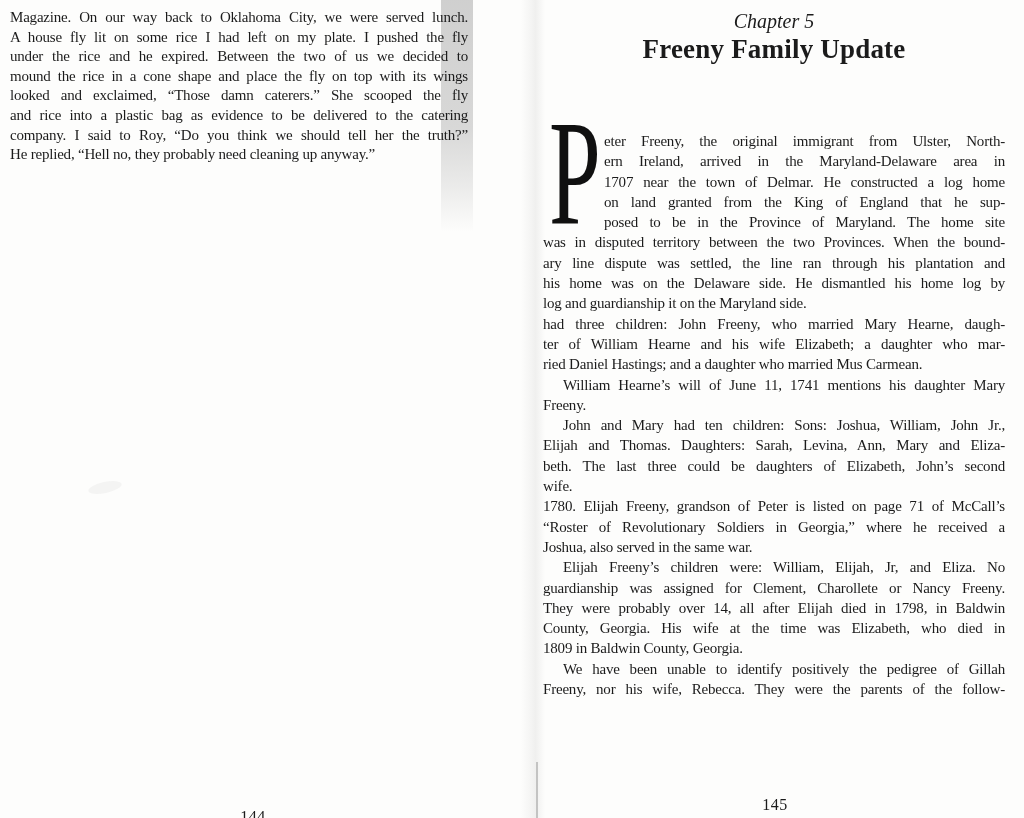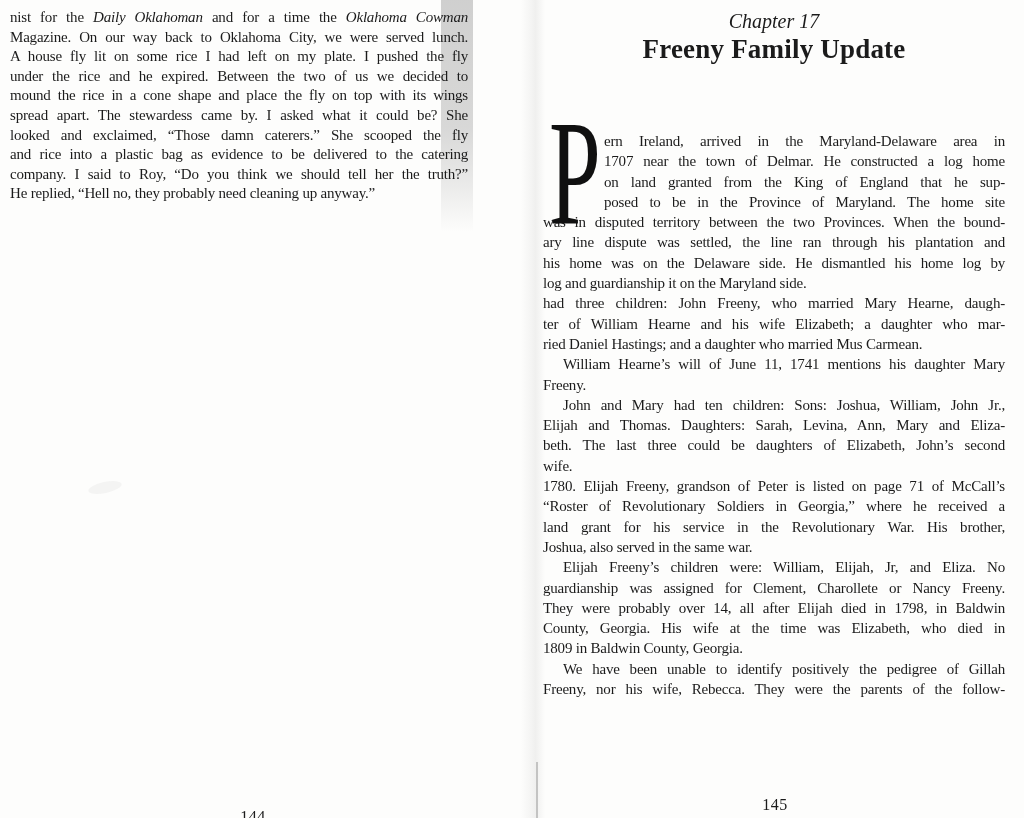--- a/index.html
+++ b/index.html
@@ -105,7 +105,6 @@
   <div class="ink-smudge"></div>
 
   <div class="text-block lp-body">
-    <div class="line lp-line"><span>nist for the </span><span class="it">Daily Oklahoman</span><span> and for a time the </span><span class="it">Oklahoma Cowman</span></div>
     <div class="line lp-line">Magazine. On our way back to Oklahoma City, we were served lunch.</div>
     <div class="line lp-line">A house fly lit on some rice I had left on my plate. I pushed the fly</div>
     <div class="line lp-line">under the rice and he expired. Between the two of us we decided to</div>

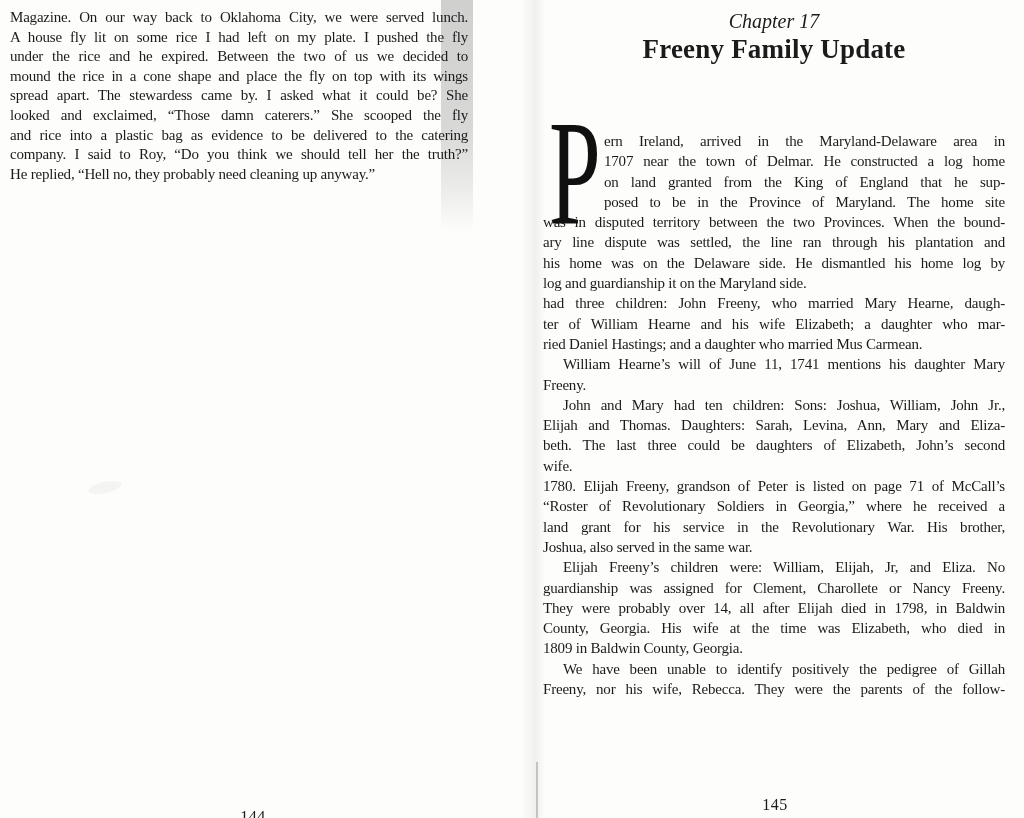--- a/index.html
+++ b/index.html
@@ -119,7 +119,7 @@
   <div class="page-number pn-left">144</div>
 
   <div class="text-block chapter-head">
-    <div class="chapter-number">Chapter 17</div>
+    <div class="chapter-number">Chapter 5</div>
     <div class="chapter-title">Freeny Family Update</div>
   </div>
 

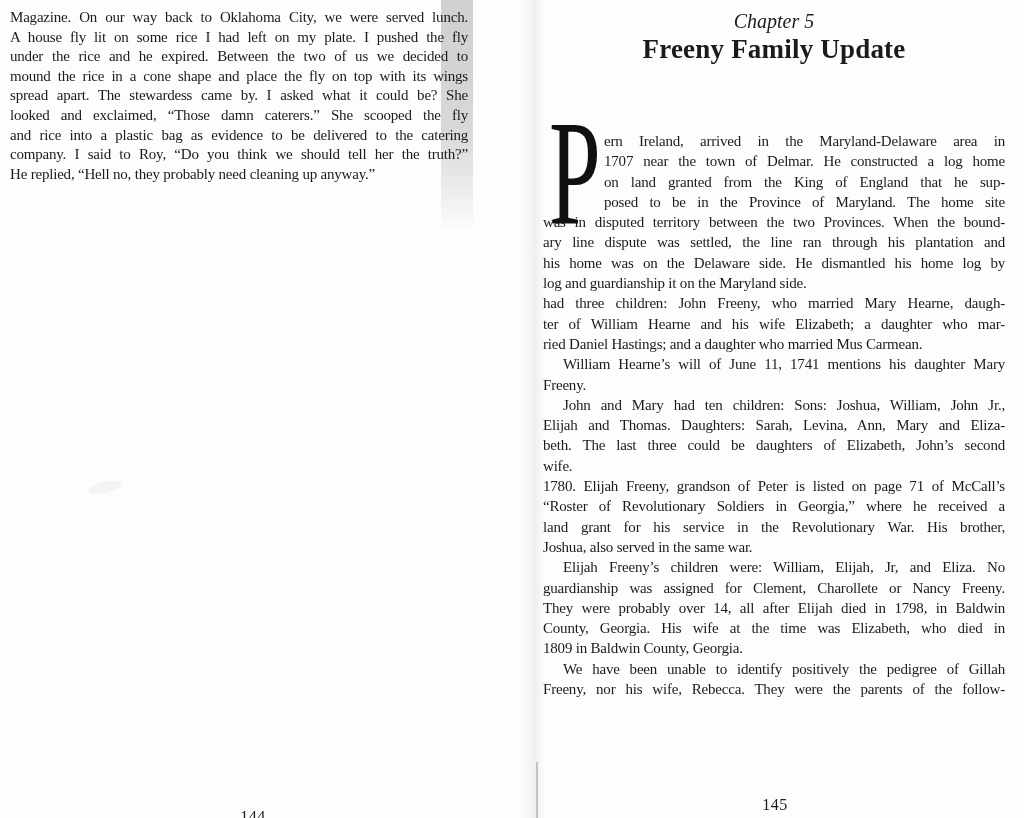--- a/index.html
+++ b/index.html
@@ -109,7 +109,6 @@
     <div class="line lp-line">A house fly lit on some rice I had left on my plate. I pushed the fly</div>
     <div class="line lp-line">under the rice and he expired. Between the two of us we decided to</div>
     <div class="line lp-line">mound the rice in a cone shape and place the fly on top with its wings</div>
-    <div class="line lp-line">spread apart. The stewardess came by. I asked what it could be? She</div>
     <div class="line lp-line">looked and exclaimed, “Those damn caterers.” She scooped the fly</div>
     <div class="line lp-line">and rice into a plastic bag as evidence to be delivered to the catering</div>
     <div class="line lp-line">company. I said to Roy, “Do you think we should tell her the truth?”</div>

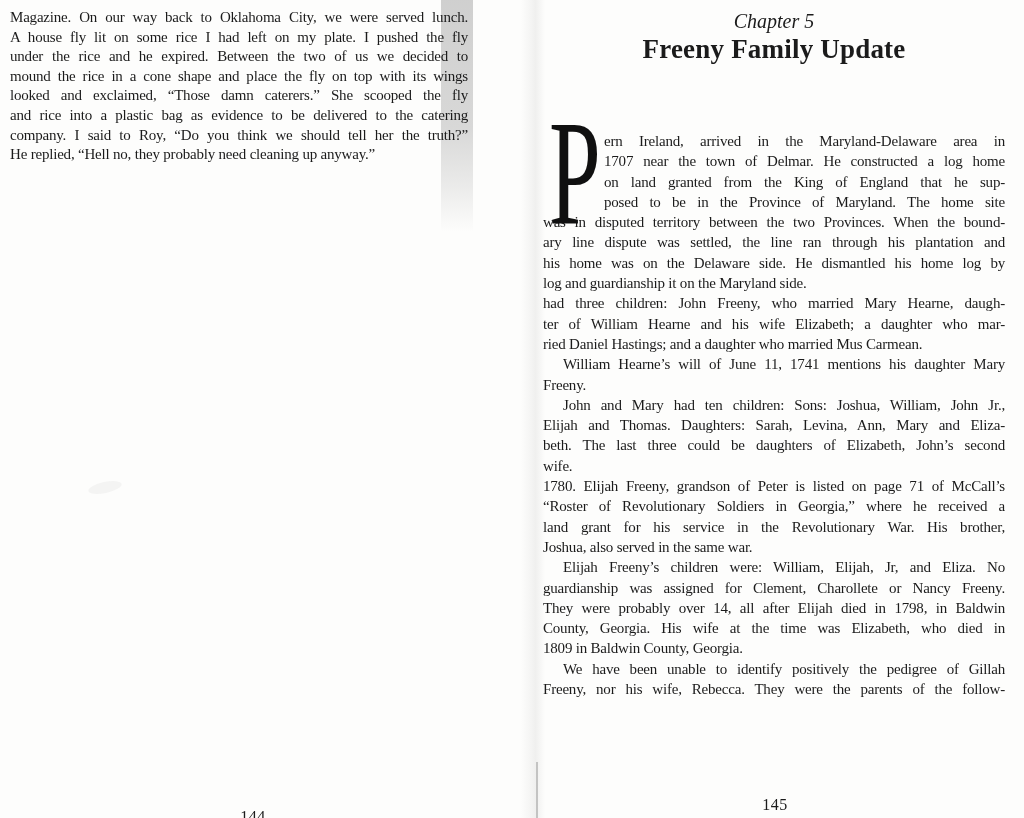--- a/index.html
+++ b/index.html
@@ -124,6 +124,7 @@
 
   <div class="text-block rp-body">
     <span class="drop-cap">P</span>
+    <div class="line rp-line pad">eter Freeny, the original immigrant from Ulster, North-</div>
     <div class="line rp-line pad">ern Ireland, arrived in the Maryland-Delaware area in</div>
     <div class="line rp-line pad">1707 near the town of Delmar. He constructed a log home</div>
     <div class="line rp-line pad">on land granted from the King of England that he sup-</div>

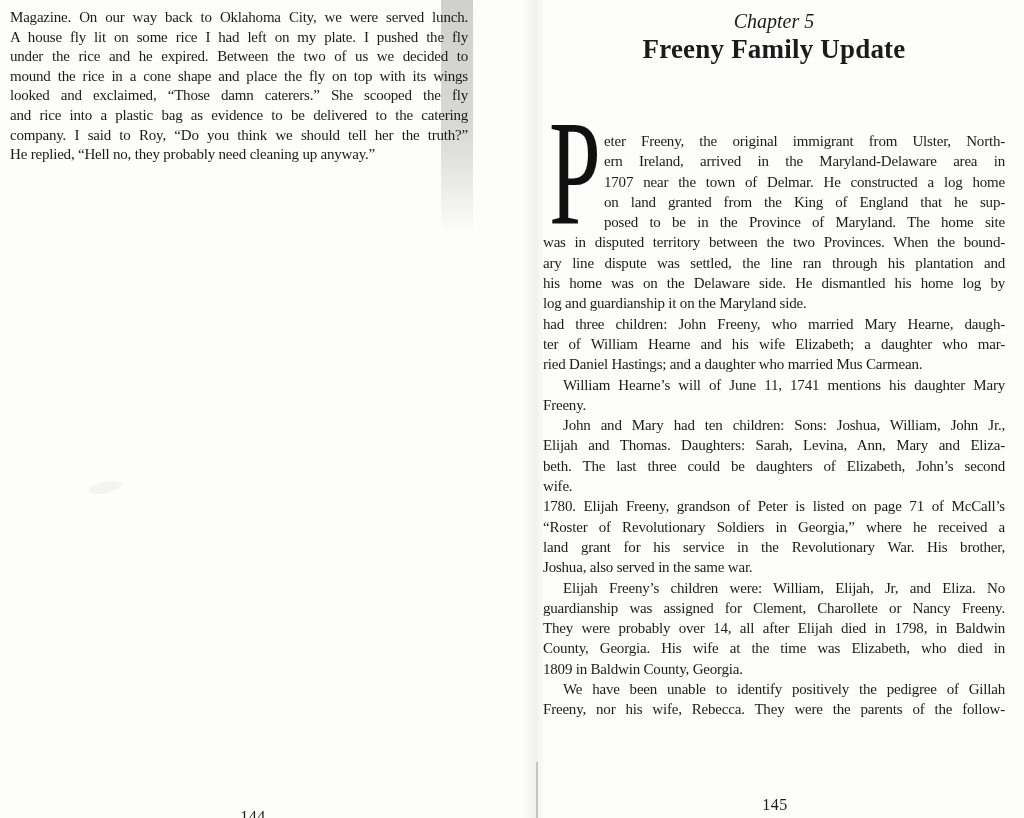--- a/index.html
+++ b/index.html
@@ -144,7 +144,6 @@
     <div class="line rp-line al">wife.</div>
     <div class="line rp-line">1780. Elijah Freeny, grandson of Peter is listed on page 71 of McCall’s</div>
     <div class="line rp-line">“Roster of Revolutionary Soldiers in Georgia,” where he received a</div>
-    <div class="line rp-line">land grant for his service in the Revolutionary War. His brother,</div>
     <div class="line rp-line al">Joshua, also served in the same war.</div>
     <div class="line rp-line ind">Elijah Freeny’s children were: William, Elijah, Jr, and Eliza. No</div>
     <div class="line rp-line">guardianship was assigned for Clement, Charollete or Nancy Freeny.</div>

